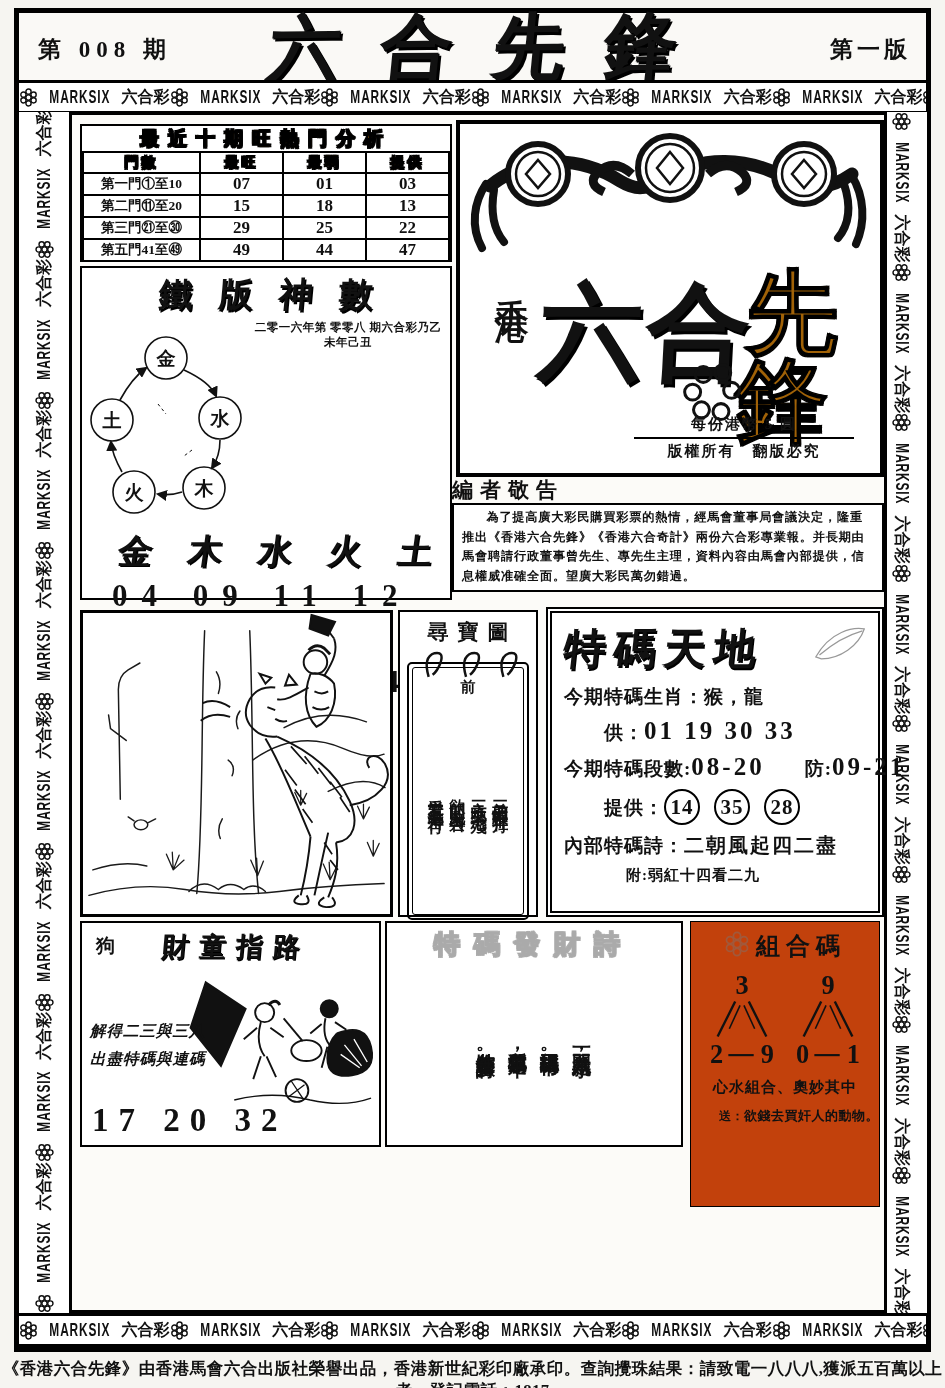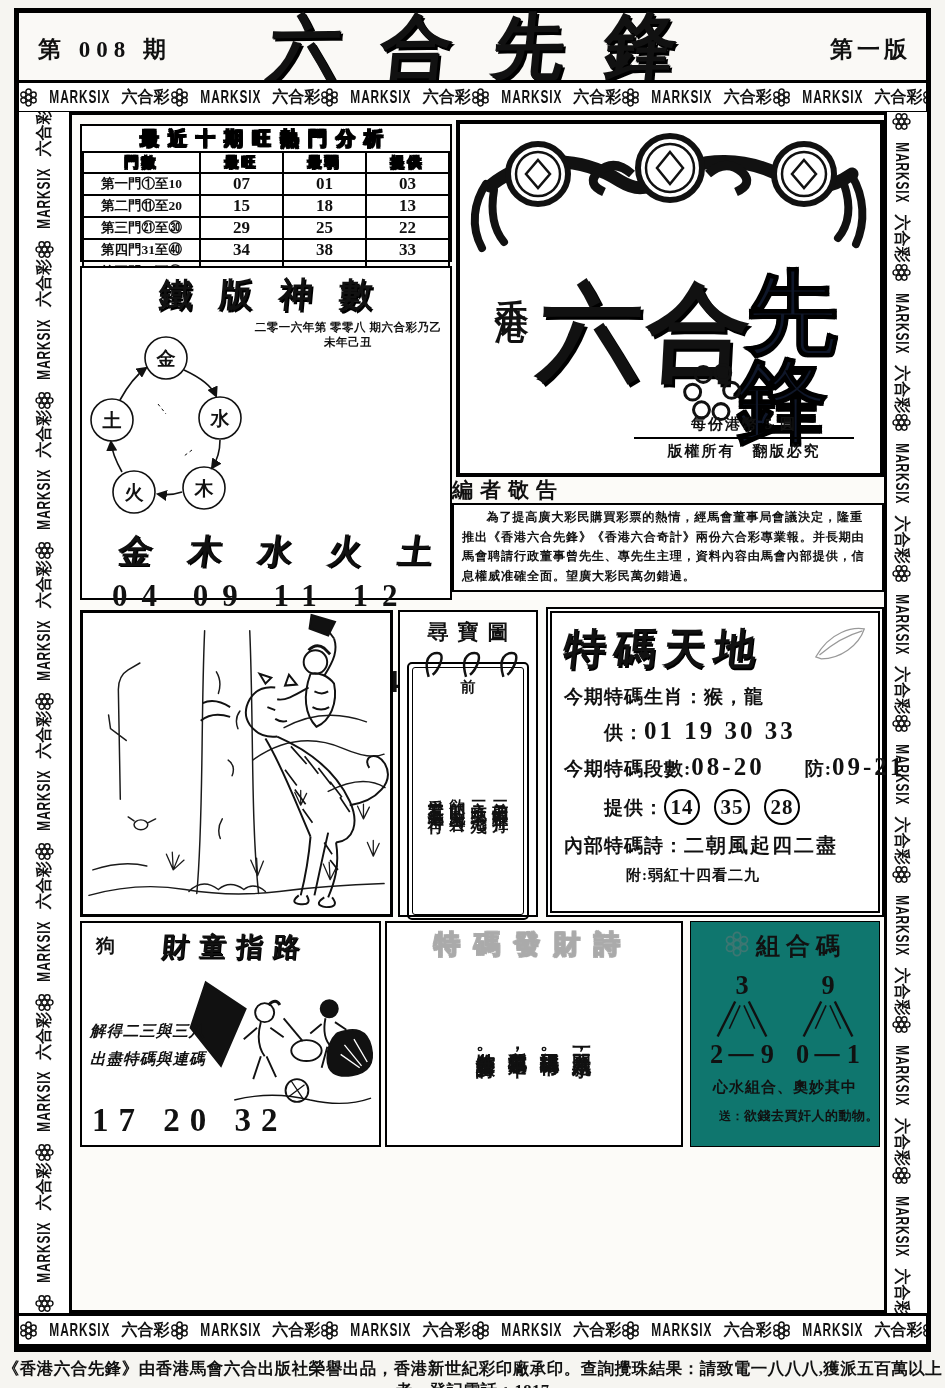--- a/index.html
+++ b/index.html
@@ -44,7 +44,7 @@
 
   
   .outline{
-    color:#0f172a; -webkit-text-stroke:1.1px #000;
+    color:#a16207; -webkit-text-stroke:1.1px #000;
     text-shadow:1px 1px 0 #000,-1px -1px 0 #000,1px -1px 0 #000,-1px 1px 0 #000;
   }
 

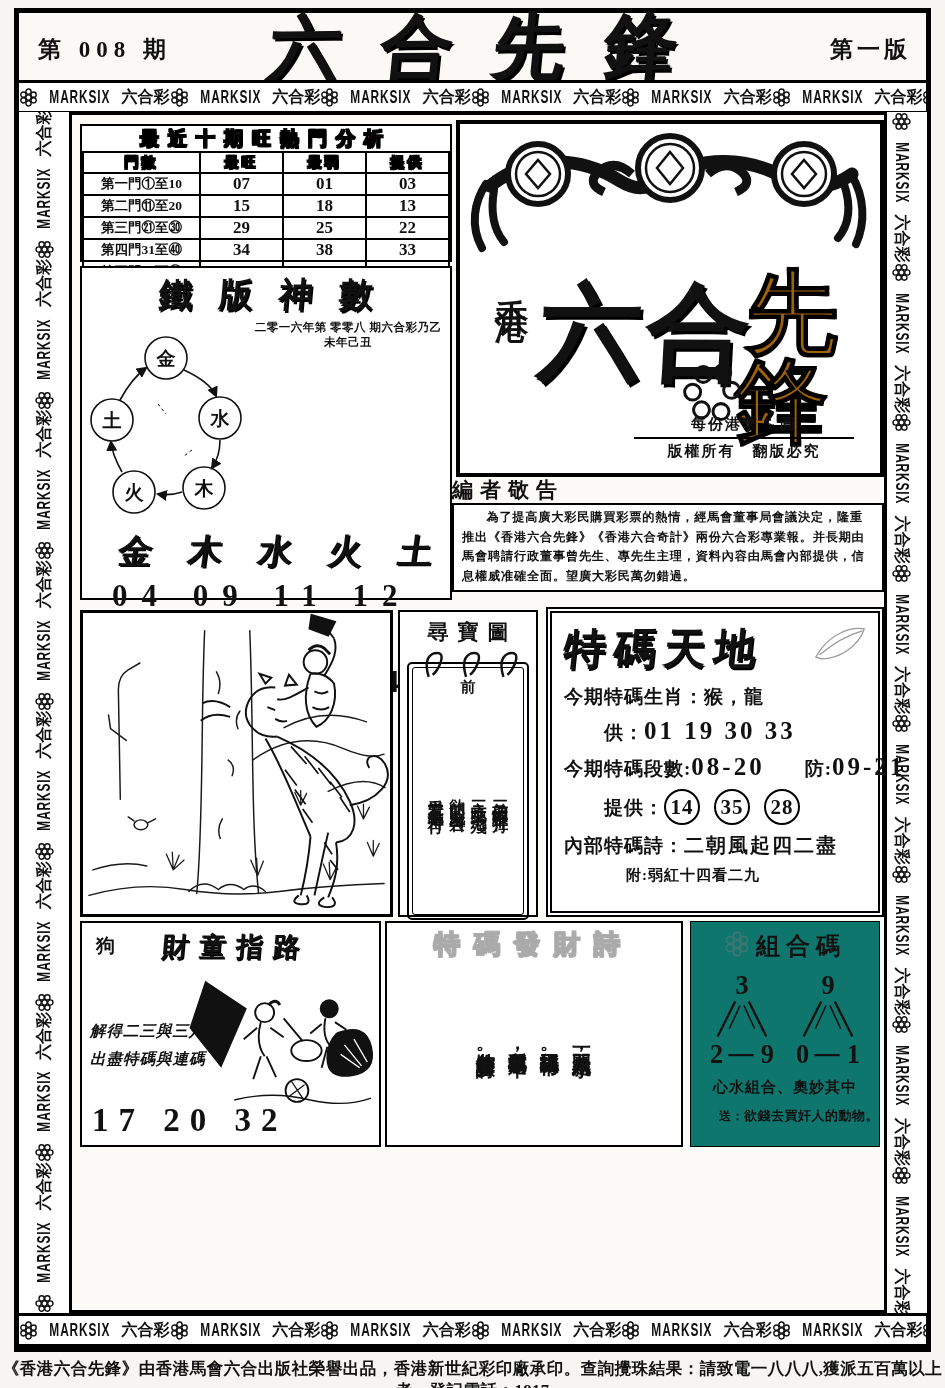--- a/index.html
+++ b/index.html
@@ -659,12 +659,6 @@
           <td class="c-num">29</td>
           <td class="c-num">25</td>
           <td class="c-num">22</td>
-        </tr>
-        <tr>
-          <td class="c-door">第四門31至㊵</td>
-          <td class="c-num">34</td>
-          <td class="c-num">38</td>
-          <td class="c-num">33</td>
         </tr>
         <tr>
           <td class="c-door">第五門41至㊾</td>

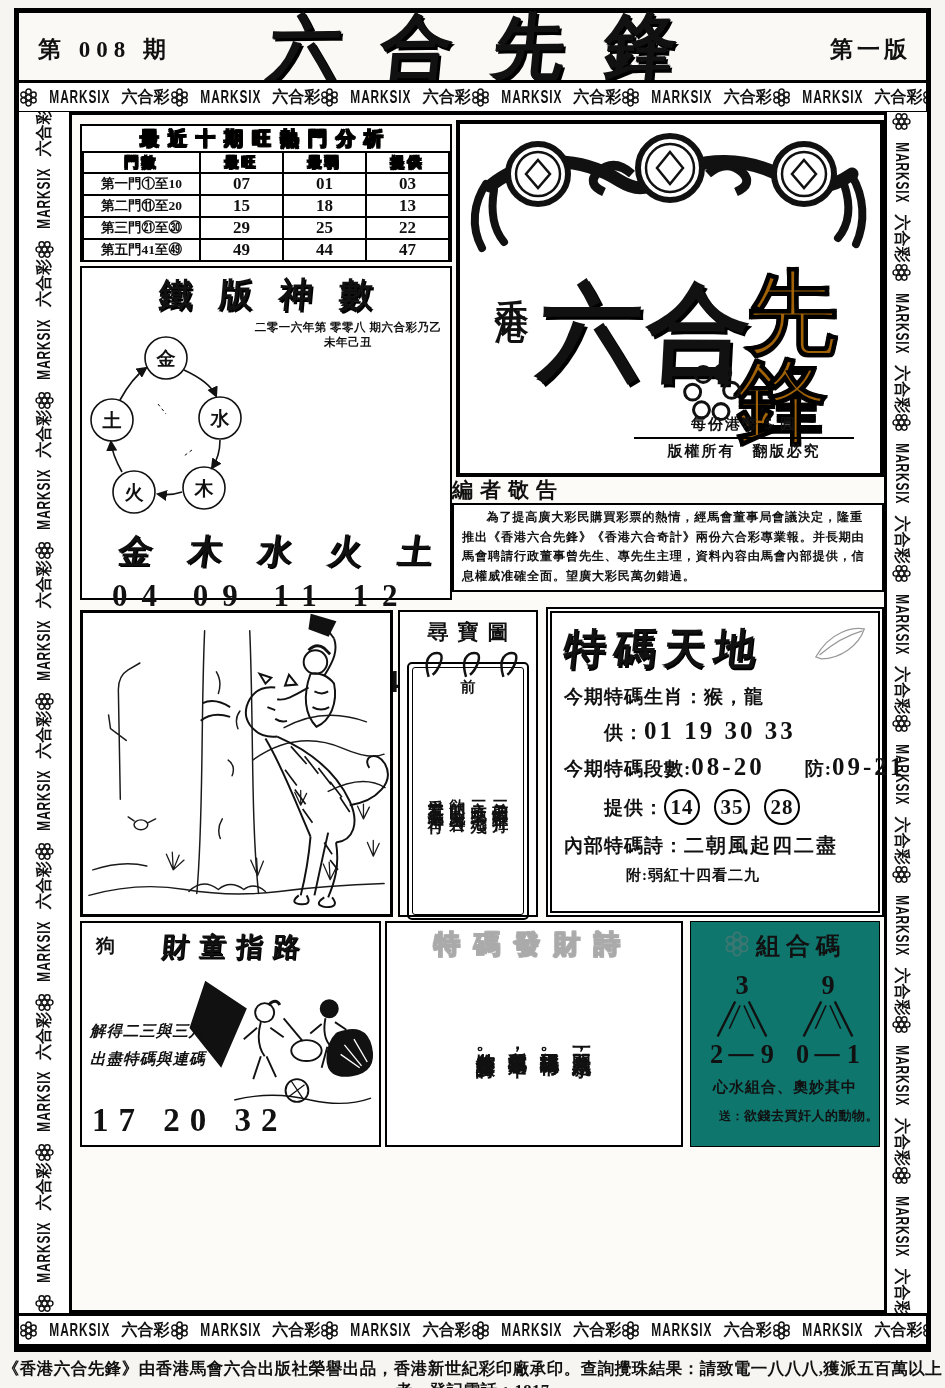--- a/index.html
+++ b/index.html
@@ -139,7 +139,7 @@
   .poem-box .vcols .vline{ font-size:19px; font-weight:800; margin:0 13px; line-height:1; letter-spacing:1px; }
 
   
-  .combo-box{ left:690px; top:921px; width:190px; height:226px; border:1.5px solid #000; background:#0f766e; text-align:center; }
+  .combo-box{ left:690px; top:921px; width:190px; height:286px; border:1.5px solid #000; background:#c2410c; text-align:center; }
   .combo-head{ display:flex; align-items:center; justify-content:center; gap:6px; margin-top:8px; }
   .combo-title{ font-size:24px; font-weight:800; letter-spacing:6px; }
   .combo-tris{ display:flex; justify-content:space-around; padding:0 8px; margin-top:10px; }

